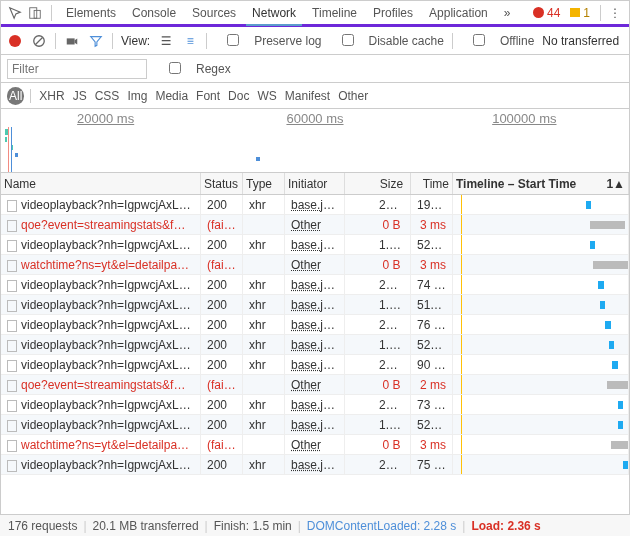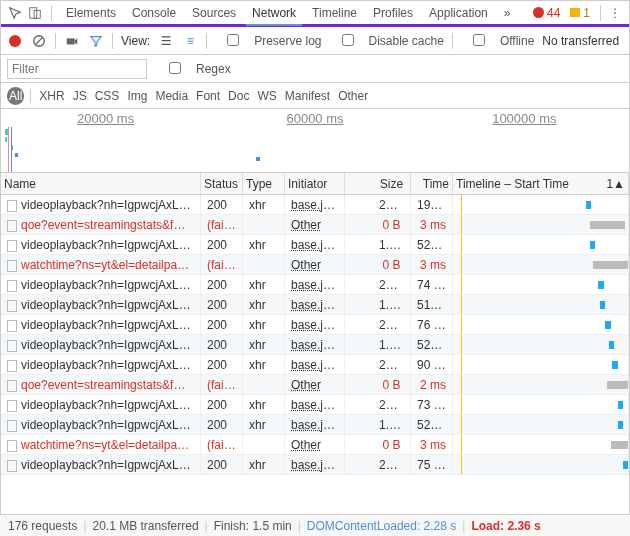--- a/index.html
+++ b/index.html
@@ -32,7 +32,7 @@
 .tl-body::after { content:""; position:absolute; left:10px; top:0; bottom:0; width:1px; background:#4e8fd9; }
 .hdr { display:flex; height:22px; border-bottom:1px solid #ccc; background:#f7f7f7; }
 .hdr > div { border-right:1px solid #ddd; padding:0 3px; line-height:22px; color:#333; overflow:hidden; white-space:nowrap; }
-.c-name{width:200px;} .c-status{width:42px;} .c-type{width:42px;} .c-init{width:60px;} .c-size{width:38px; text-align:center;margin-left:28px;} .c-time{width:42px; text-align:right;} .c-tl{flex:1; position:relative;}
+.c-name{width:200px;} .c-status{width:42px;} .c-type{width:42px;} .c-init{width:60px;} .c-size{width:38px; text-align:center;margin-left:28px;} .c-time{width:42px; text-align:right;} .c-tl{flex:1; position:relative;font-weight:bold;}
 .rows { height:290px; overflow:hidden; }
 .row { display:flex; height:20px; border-bottom:1px solid #eee; }
 .row:nth-child(even){ background:#f5f8fb; }

